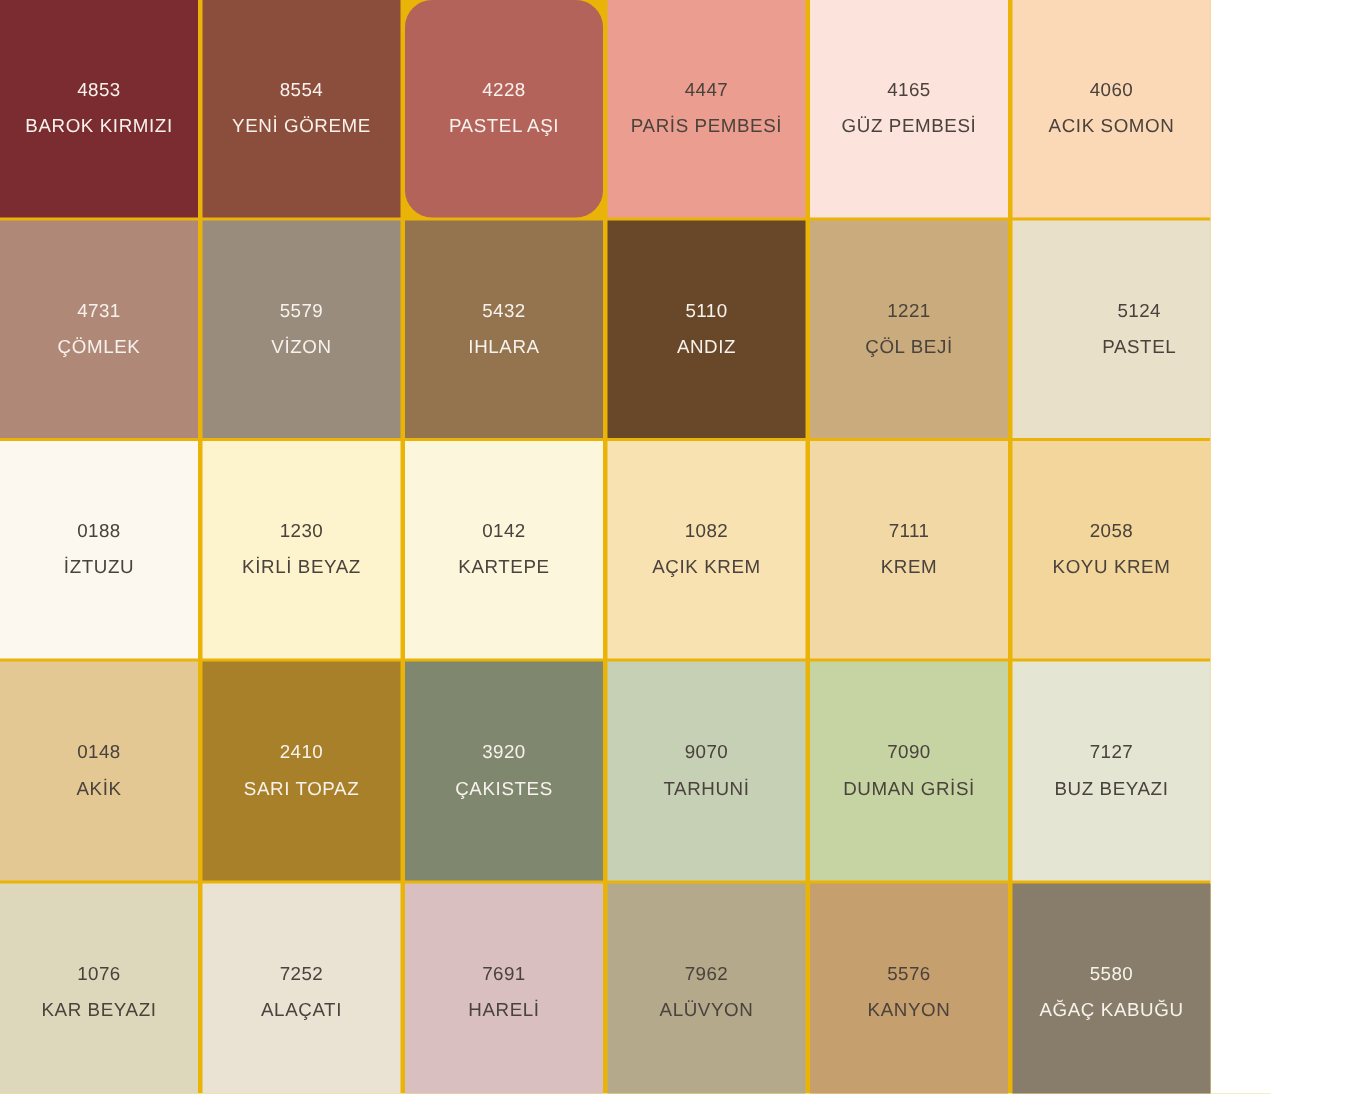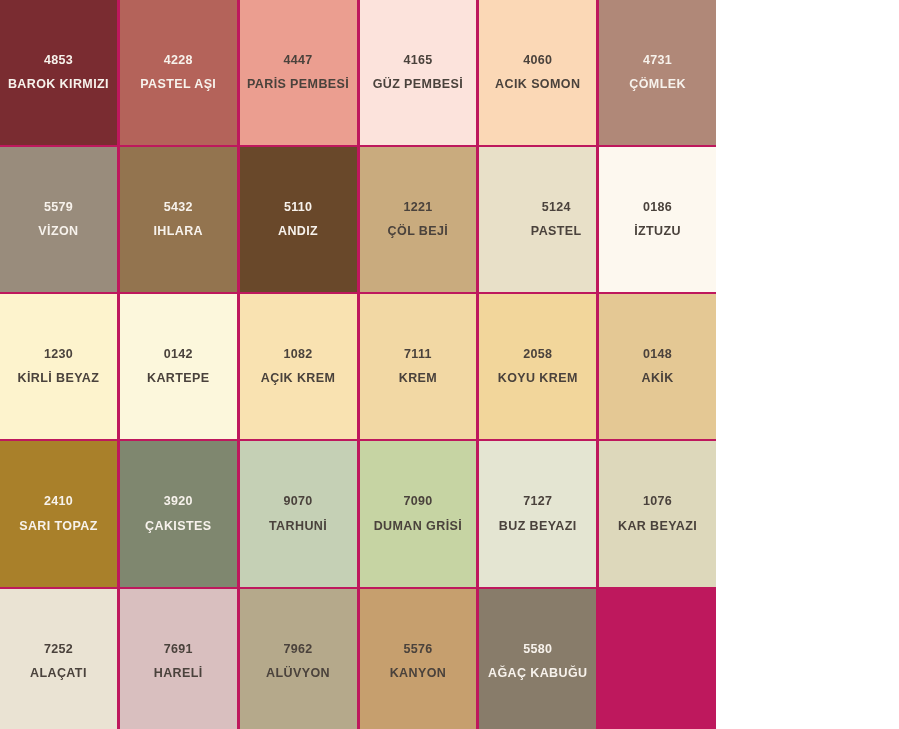--- a/index.html
+++ b/index.html
@@ -19,11 +19,10 @@
     grid-template-rows: 145px 145px 145px 146px 145px;
     column-gap: 3px;
     row-gap: 2px;
-    width: 716px;
+    width: 807px;
     height: 729px;
     box-sizing: border-box;
-    background: #be185d;
-    font-weight: bold;
+    background: #eab308;
   }
   .swatch {
     position: relative;

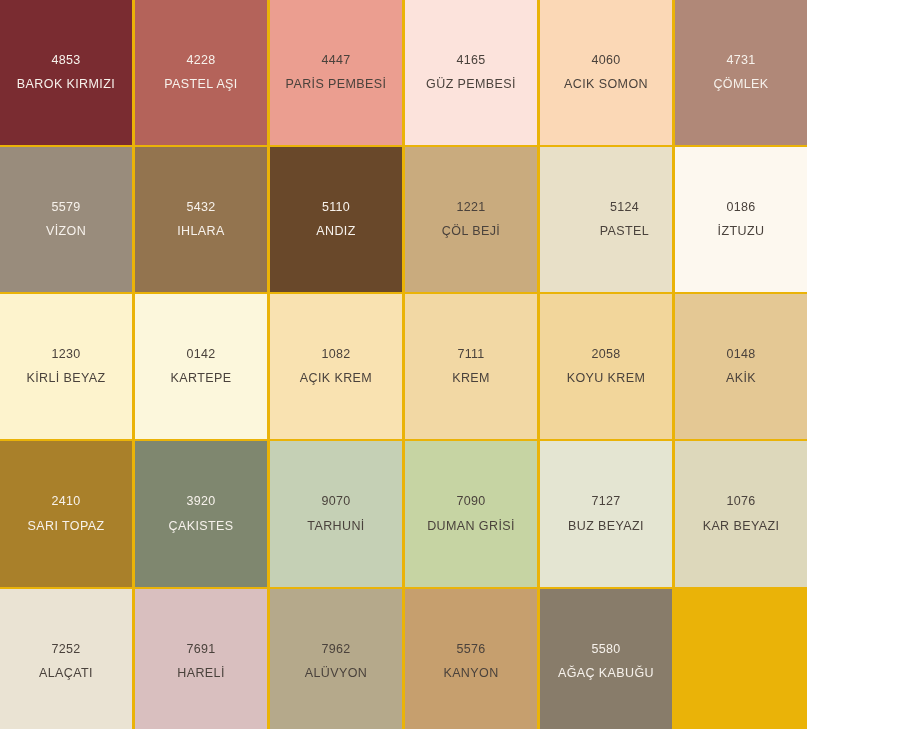--- a/index.html
+++ b/index.html
@@ -60,6 +60,10 @@
     <div class="swatch text-light" style="background: rgb(122, 44, 49);">
       <div class="swatch-code">4853</div>
       <div class="swatch-name">BAROK KIRMIZI</div>
+    </div>
+    <div class="swatch text-light" style="background: rgb(140, 78, 60);">
+      <div class="swatch-code">8554</div>
+      <div class="swatch-name">YENİ GÖREME</div>
     </div>
     <div class="swatch text-light" style="background: rgb(180, 99, 90);">
       <div class="swatch-code">4228</div>

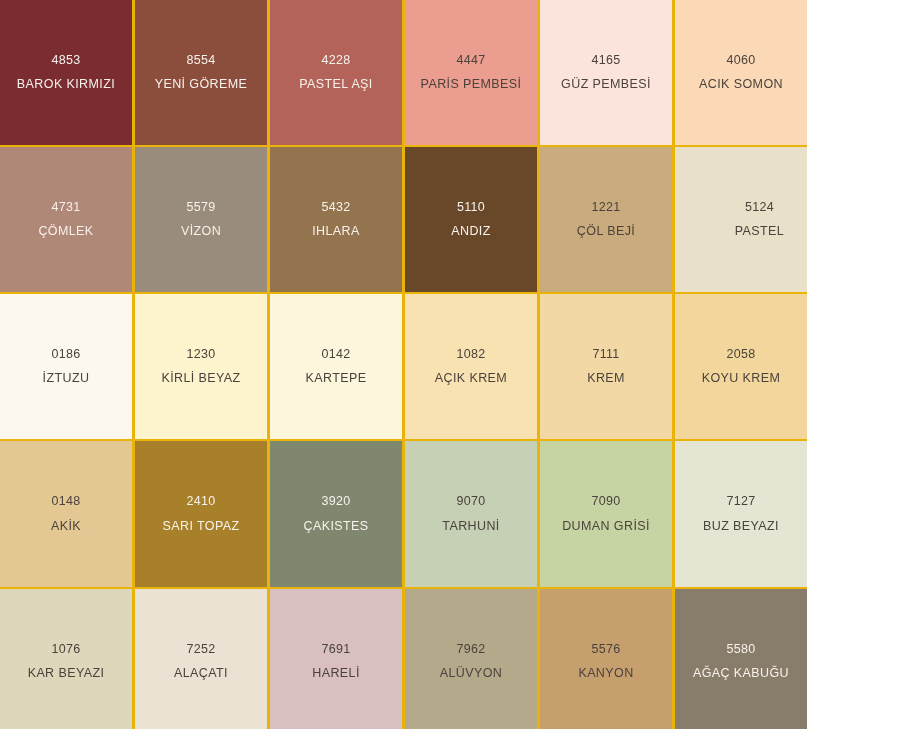--- a/index.html
+++ b/index.html
@@ -65,7 +65,7 @@
       <div class="swatch-code">8554</div>
       <div class="swatch-name">YENİ GÖREME</div>
     </div>
-    <div class="swatch text-light" style="background: rgb(180, 99, 90);">
+    <div class="swatch text-light" style="background: rgb(180, 99, 90); border-radius: 18px;">
       <div class="swatch-code">4228</div>
       <div class="swatch-name">PASTEL AŞI</div>
     </div>

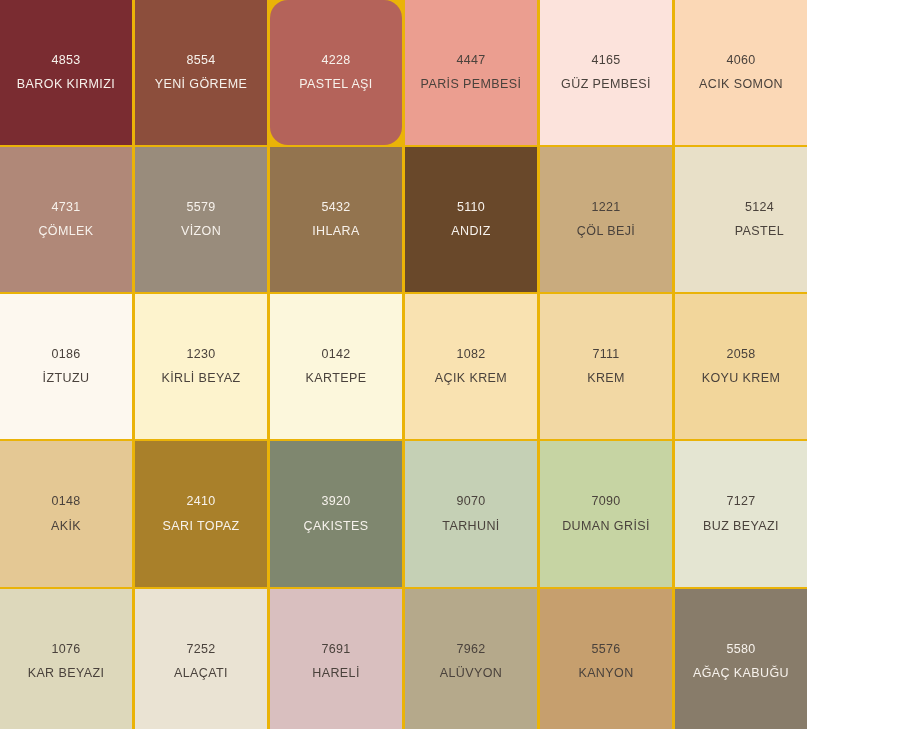--- a/index.html
+++ b/index.html
@@ -106,7 +106,7 @@
       <div class="swatch-name">PASTEL</div>
     </div>
     <div class="swatch text-dark" style="background: rgb(253, 248, 239);">
-      <div class="swatch-code">0186</div>
+      <div class="swatch-code">0188</div>
       <div class="swatch-name">İZTUZU</div>
     </div>
     <div class="swatch text-dark" style="background: rgb(253, 243, 205);">

